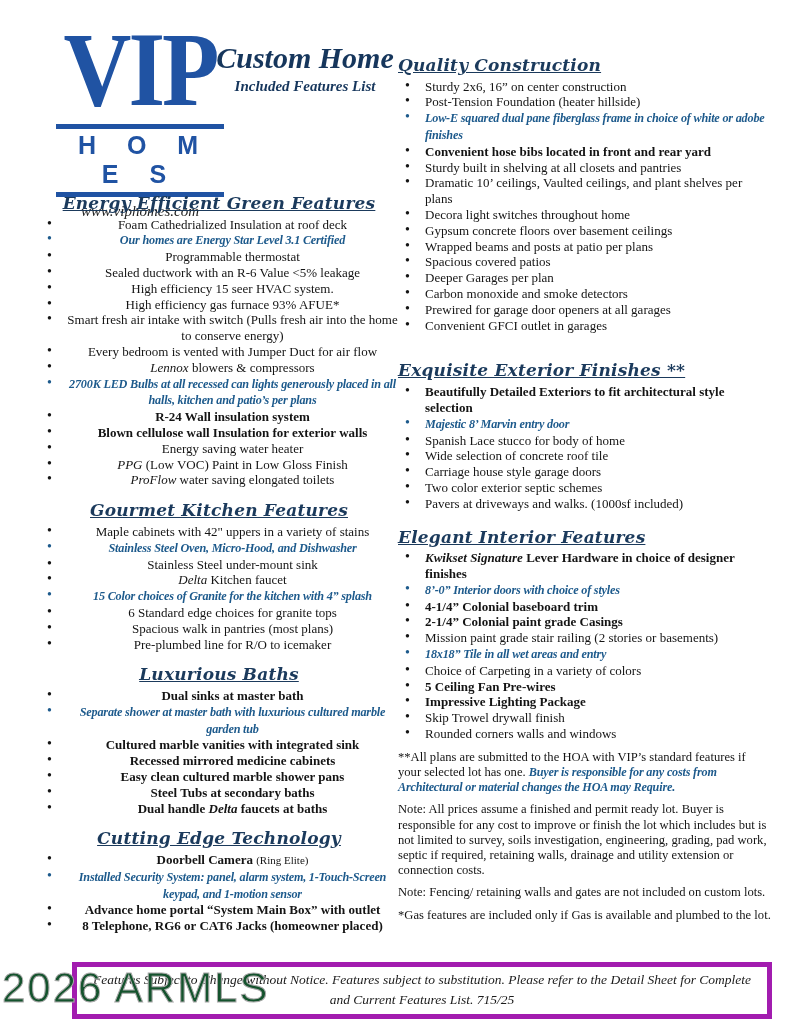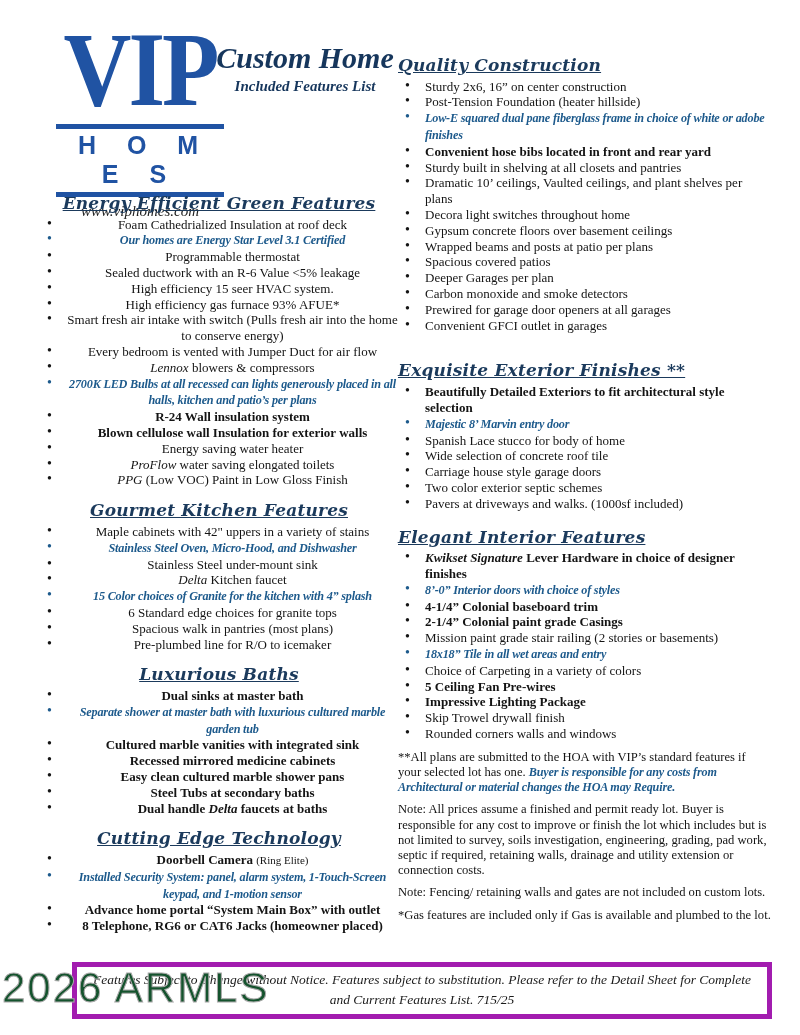--- a/index.html
+++ b/index.html
@@ -98,8 +98,8 @@
         <li><span class="s-b">R-24 Wall insulation system</span></li>
         <li><span class="s-b">Blown cellulose wall Insulation for exterior walls</span></li>
         <li><span class="s-r">Energy saving water heater</span></li>
+        <li><span class="s-i">PPG</span><span class="s-r"> (Low VOC) Paint in Low Gloss Finish</span></li>
         <li><span class="s-i">ProFlow</span><span class="s-r"> water saving elongated toilets</span></li>
-        <li><span class="s-i">PPG</span><span class="s-r"> (Low VOC) Paint in Low Gloss Finish</span></li>
       </ul>
   </section>
   <section id="sec-kitchen">

